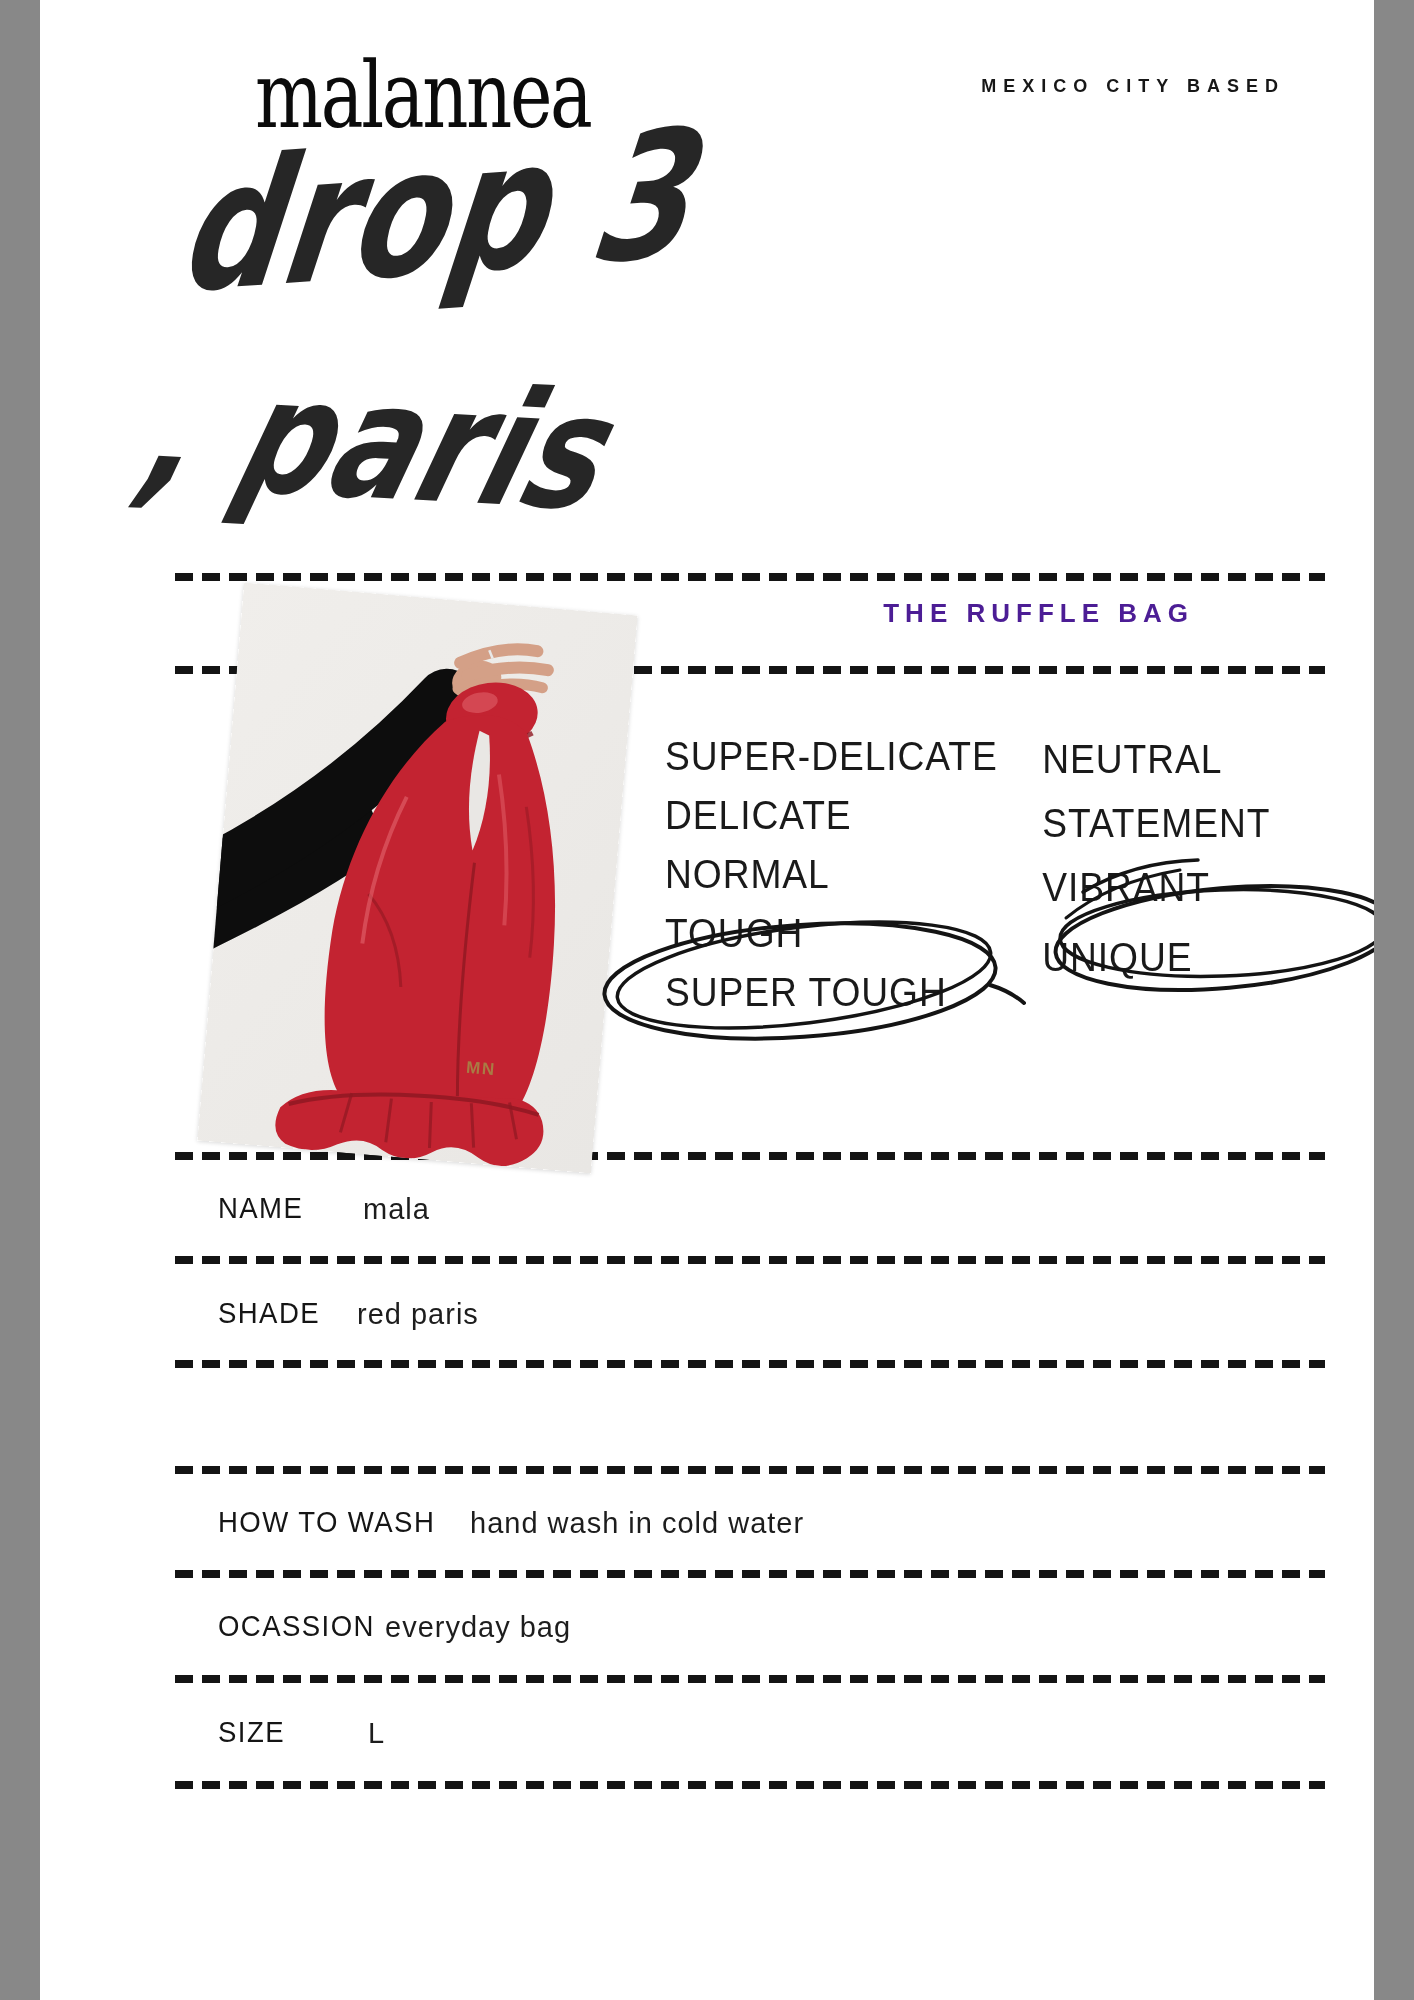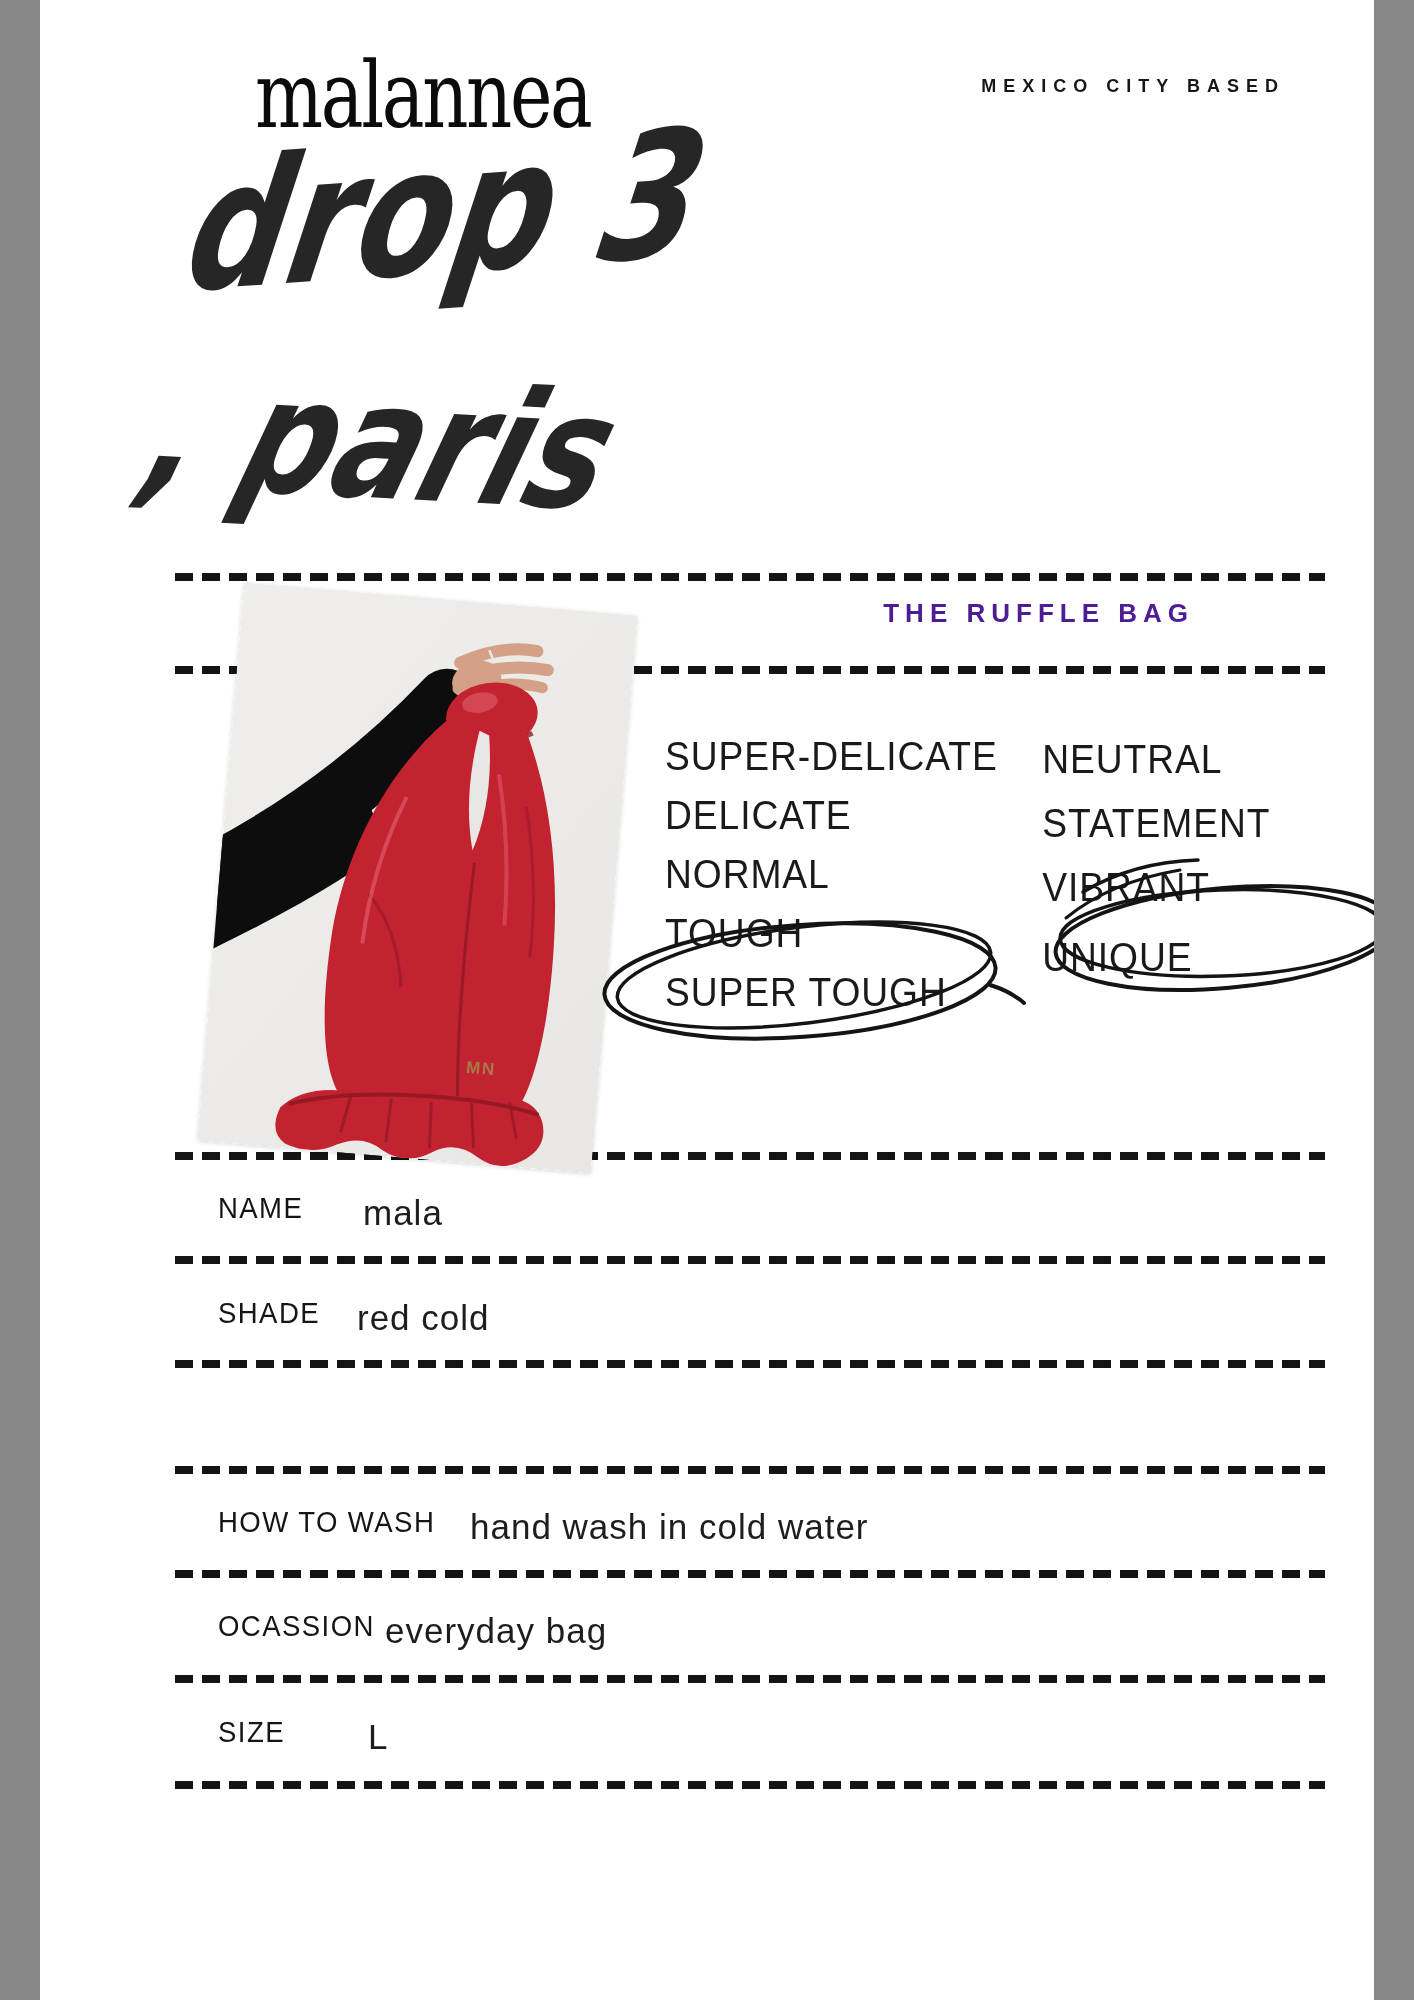--- a/index.html
+++ b/index.html
@@ -65,7 +65,7 @@
     display:inline-block; font-size:29px; letter-spacing:1.5px; color:#151515;
     transform:scaleX(.95); transform-origin:left; white-space:nowrap;
   }
-  .spec-value{ position:absolute; top:1px; font-size:35px; letter-spacing:1px; color:#1d1d1d; white-space:nowrap; }
+  .spec-value{ position:absolute; top:1px; font-size:29px; letter-spacing:1px; color:#1d1d1d; white-space:nowrap; }
   .v1 .spec-value{left:145px}.v2 .spec-value{left:139px}.v3 .spec-value{left:190px}
   .v4 .spec-value{left:252px}.v5 .spec-value{left:167px}.v6 .spec-value{left:150px}
   

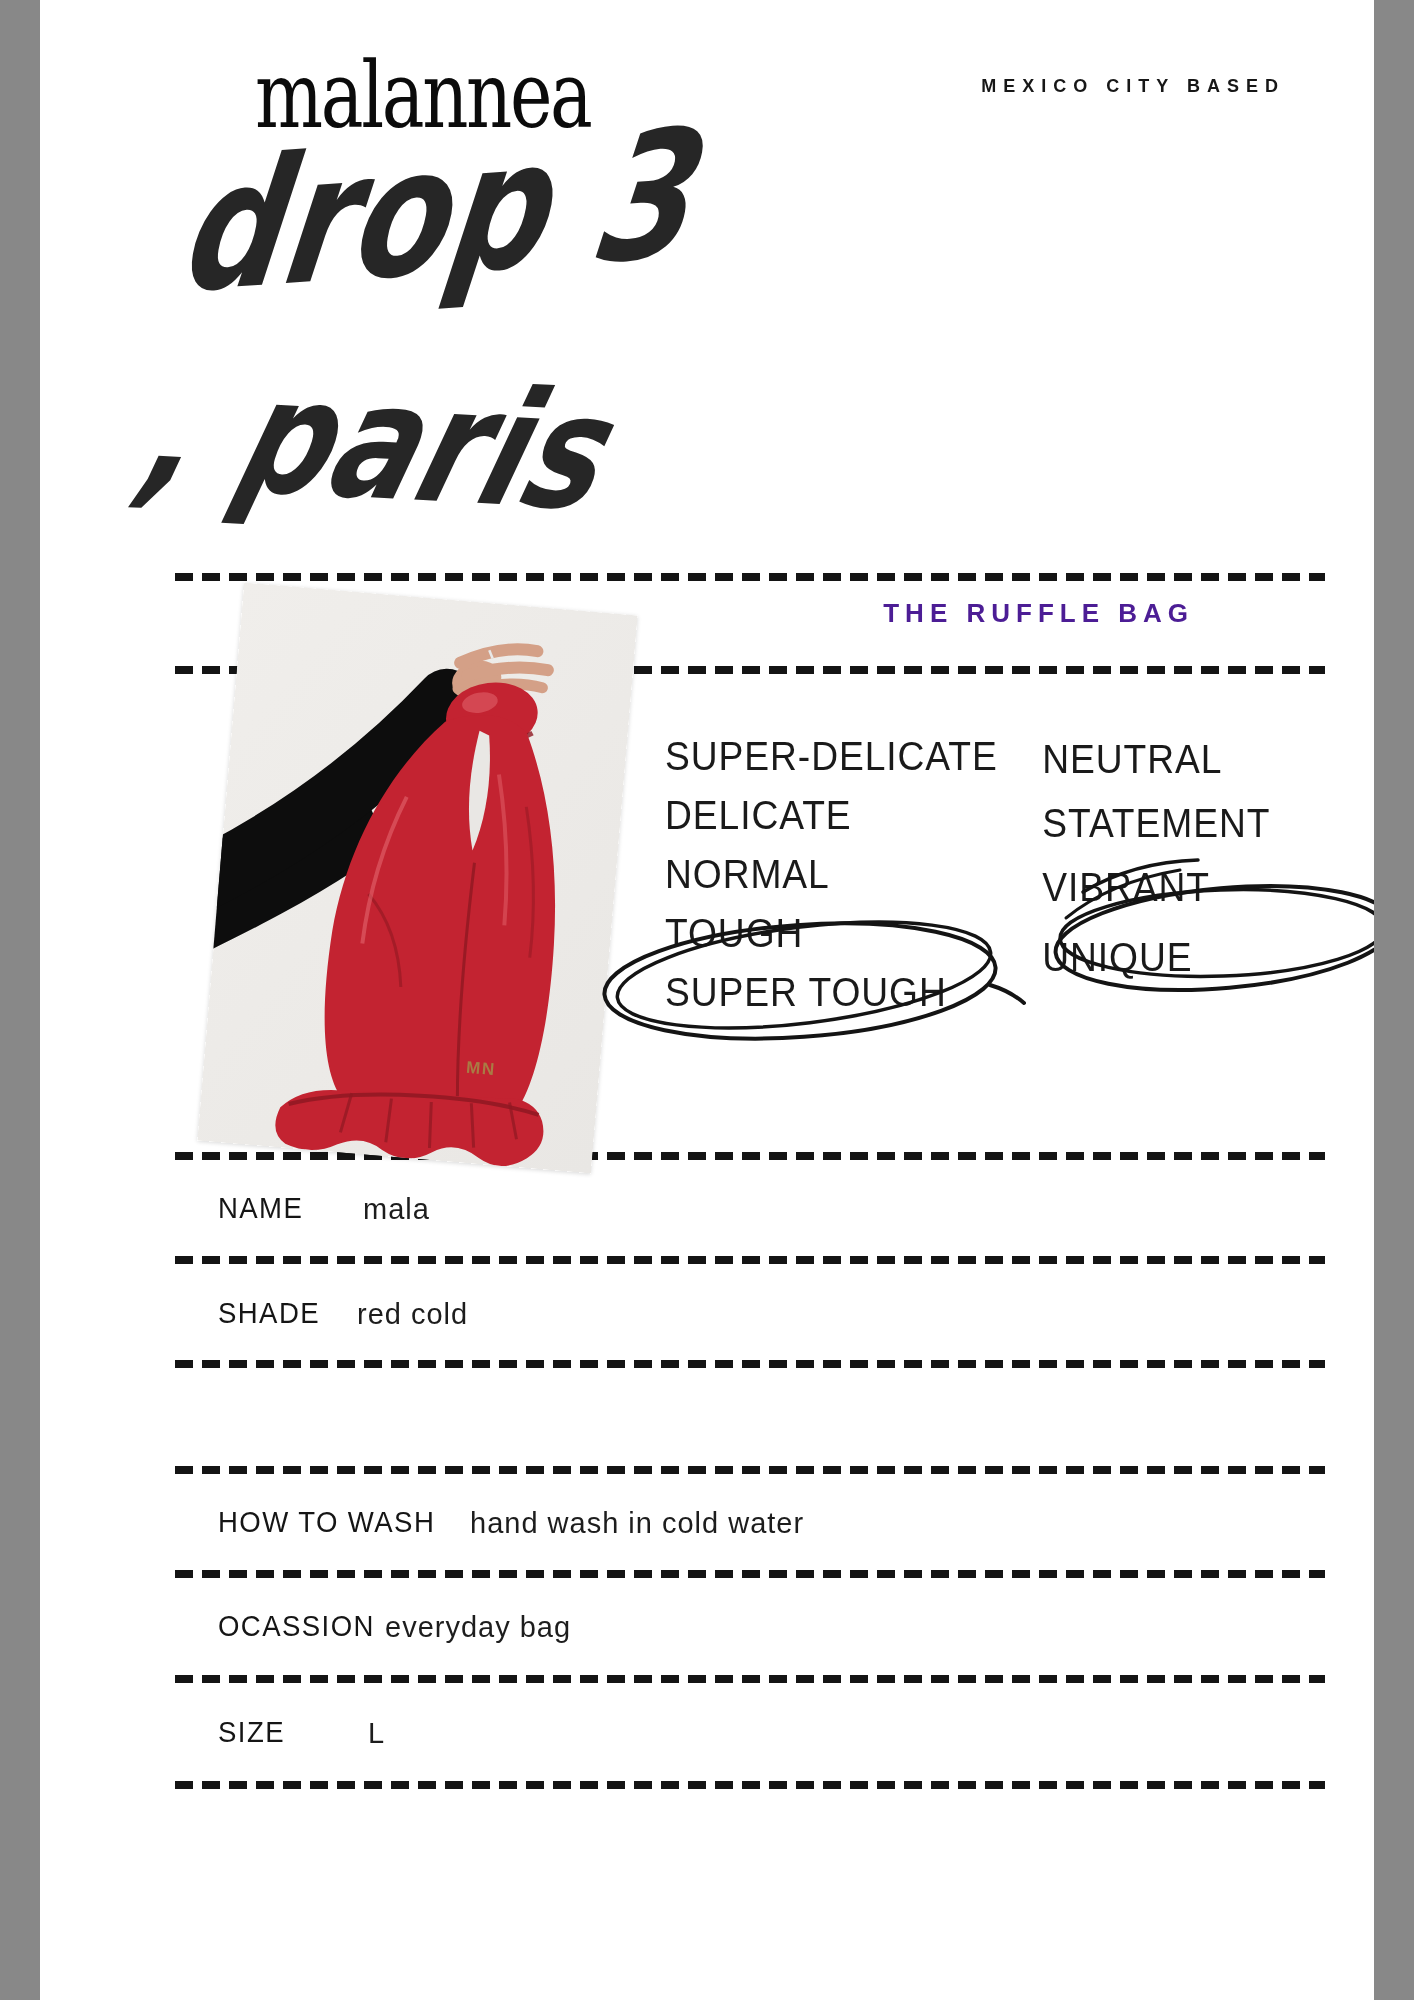--- a/index.html
+++ b/index.html
@@ -180,7 +180,7 @@
 
   <div class="spec-row v2" style="top:1297px">
     <span class="spec-label">SHADE</span>
-    <span class="spec-value">red cold</span>
+    <span class="spec-value">red paris</span>
   </div>
   <div class="dashline" style="top:1360px"></div>
 

